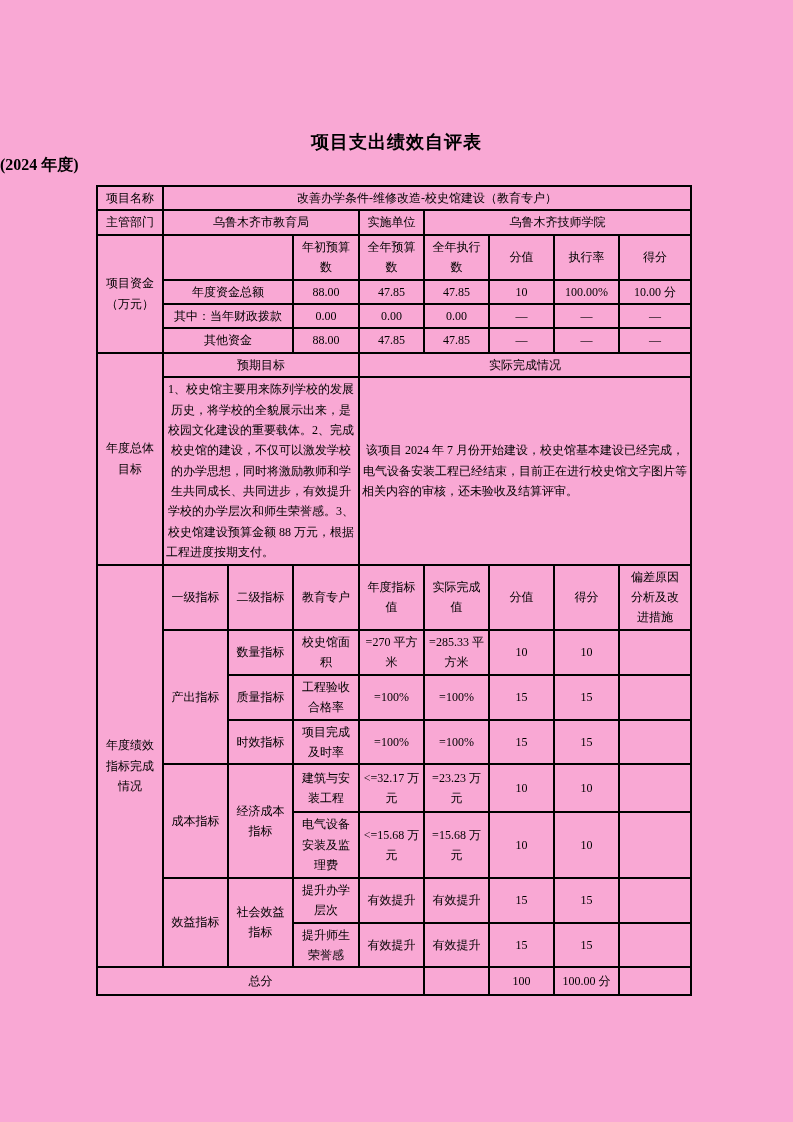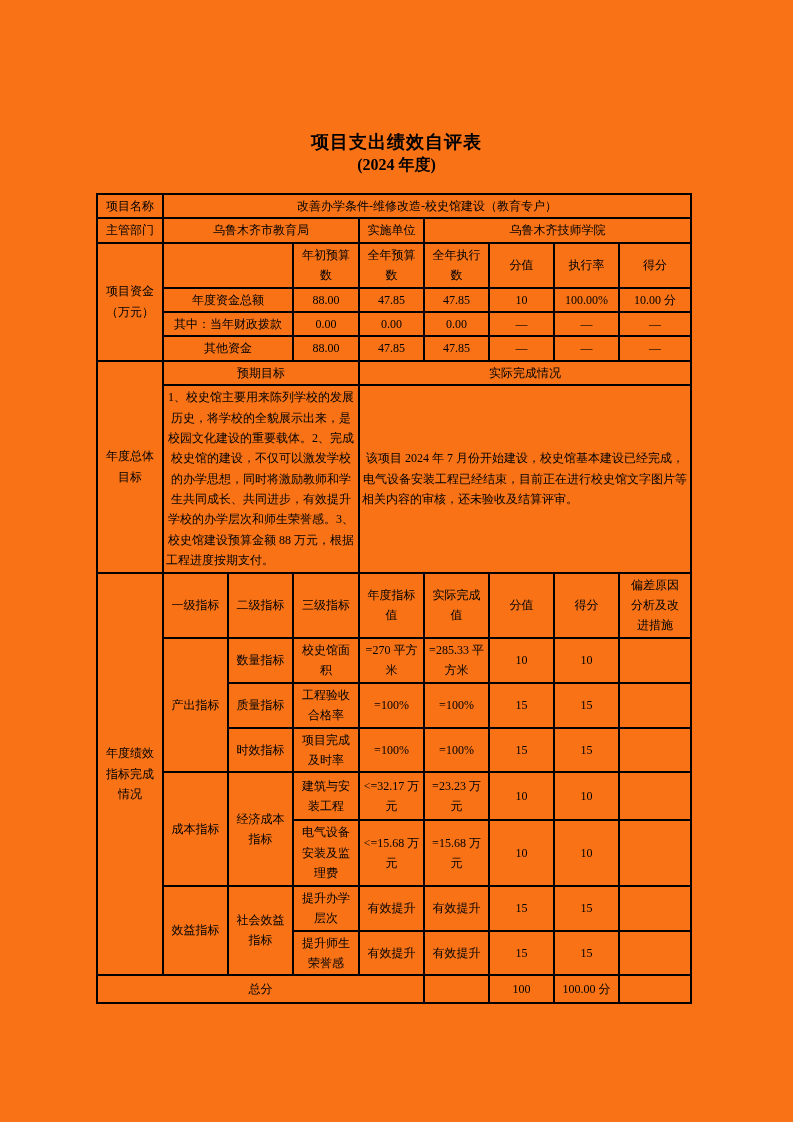--- a/index.html
+++ b/index.html
@@ -12,7 +12,7 @@
     position: relative;
     width: 793px;
     height: 1122px;
-    background: #f97316;
+    background: #f9a8d4;
     overflow: hidden;
   }
   .doc-title {

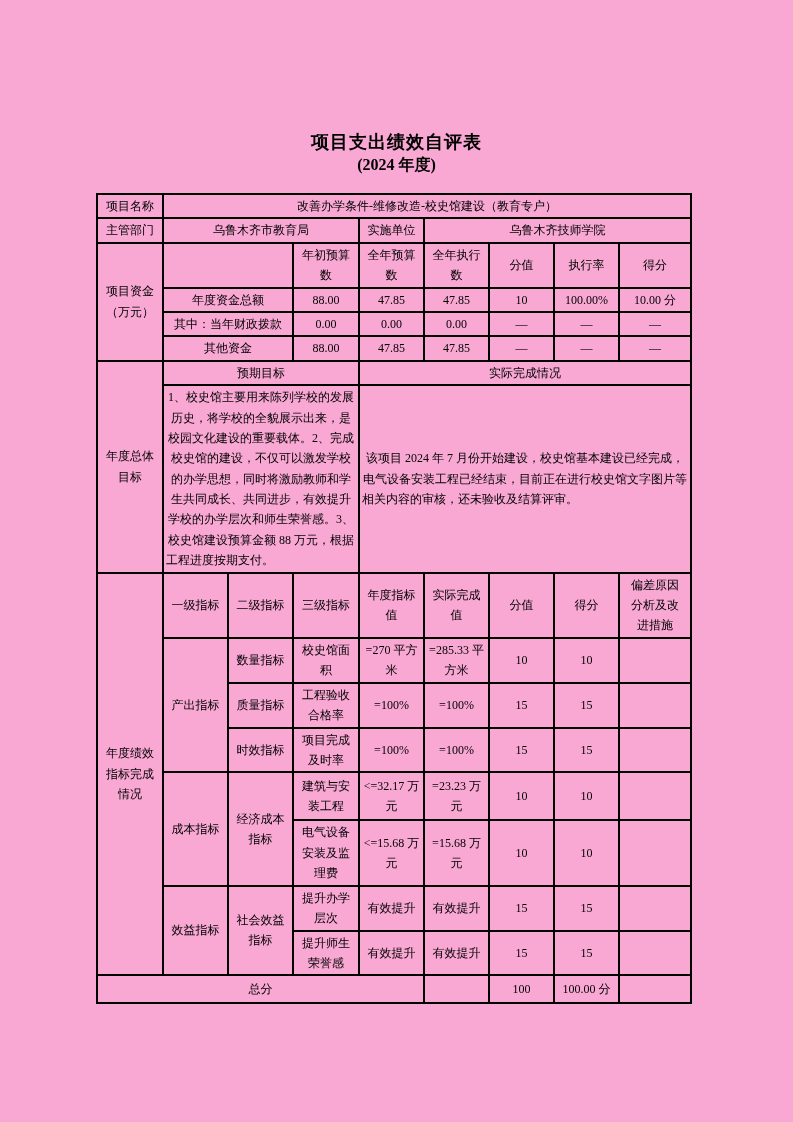--- a/index.html
+++ b/index.html
@@ -24,7 +24,6 @@
     line-height: 24px;
   }
   .doc-subtitle {
-    text-align: center;
     font-size: 16px;
     font-weight: bold;
     line-height: 22px;

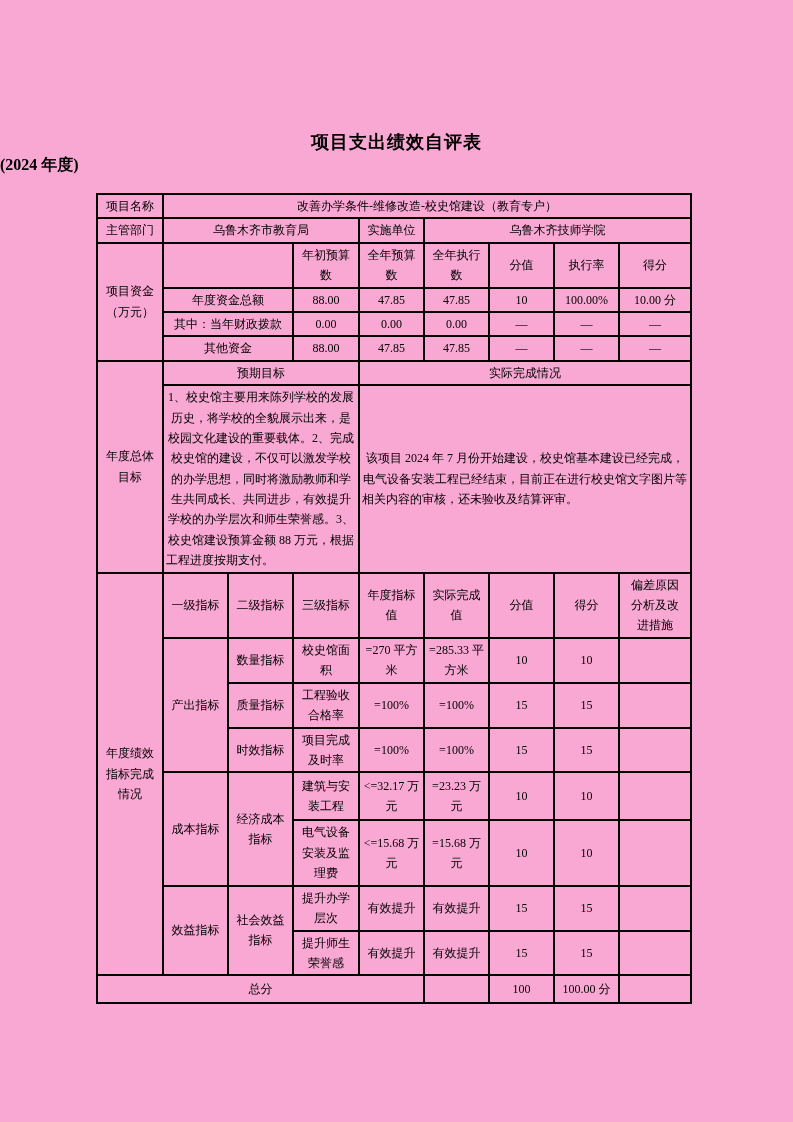--- a/index.html
+++ b/index.html
@@ -32,7 +32,7 @@
     border-collapse: collapse;
     table-layout: fixed;
     width: 594px;
-    margin: 17px 0 0 96px;
+    margin: 9px 0 0 96px;
     border: 2px solid #000;
   }
   table.main td {

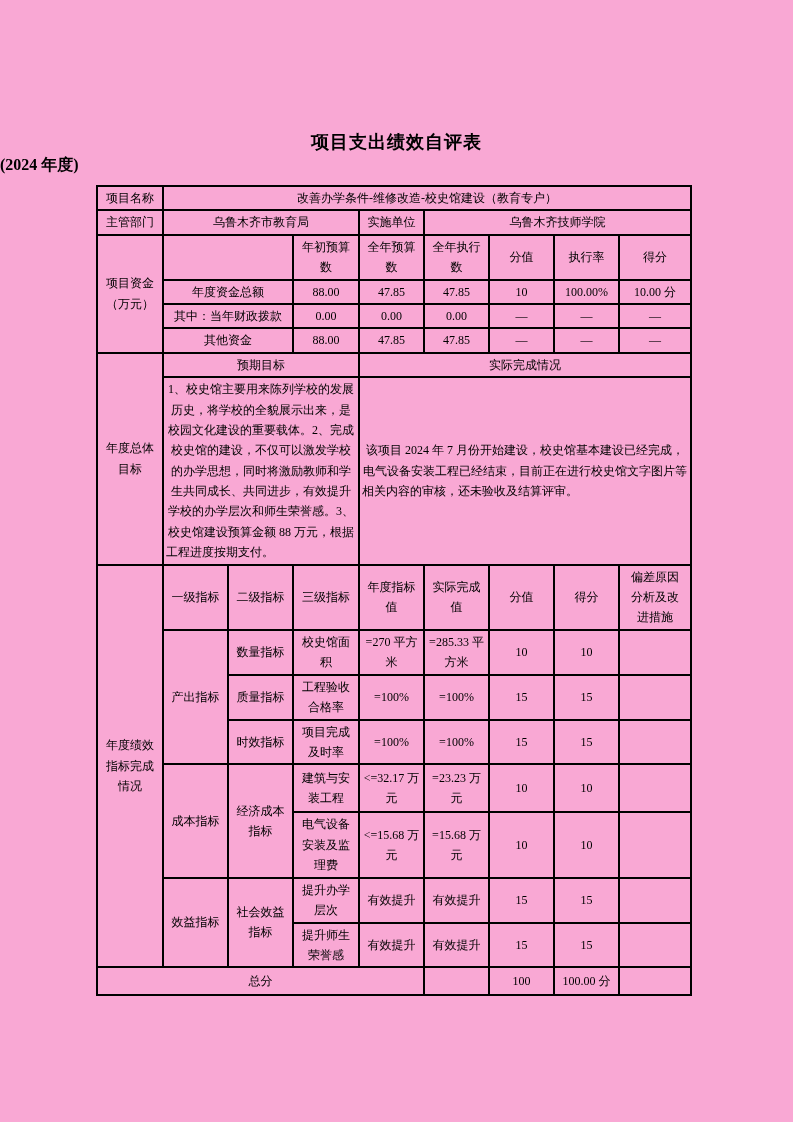--- a/index.html
+++ b/index.html
@@ -175,7 +175,7 @@
 情况</td>
       <td>一级指标</td>
       <td>二级指标</td>
-      <td>三级指标</td>
+      <td>教育专户</td>
       <td>年度指标
 值</td>
       <td>实际完成

